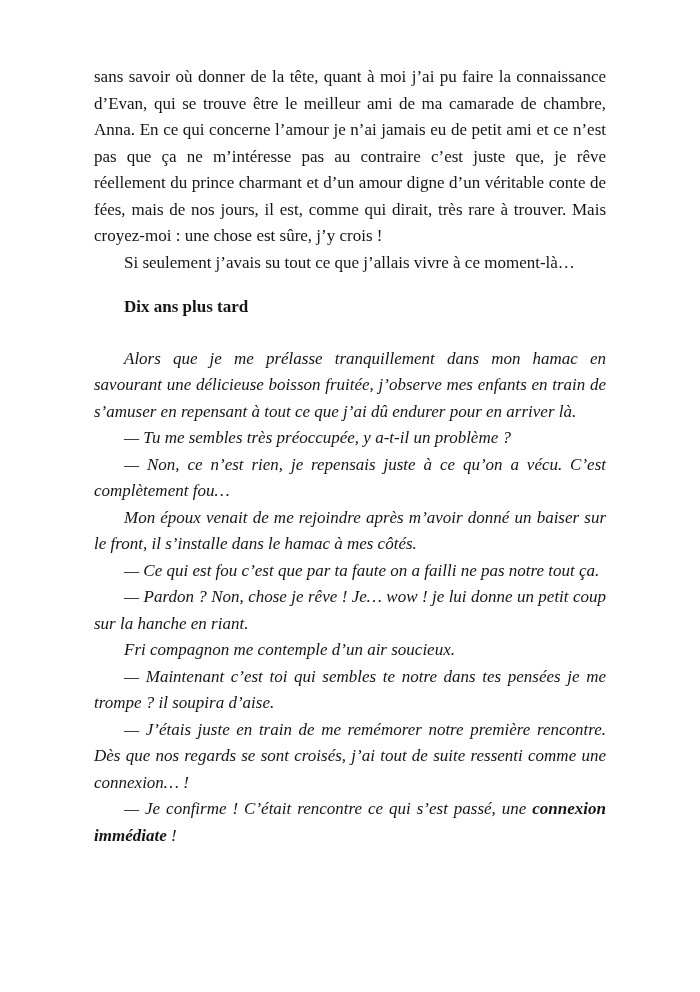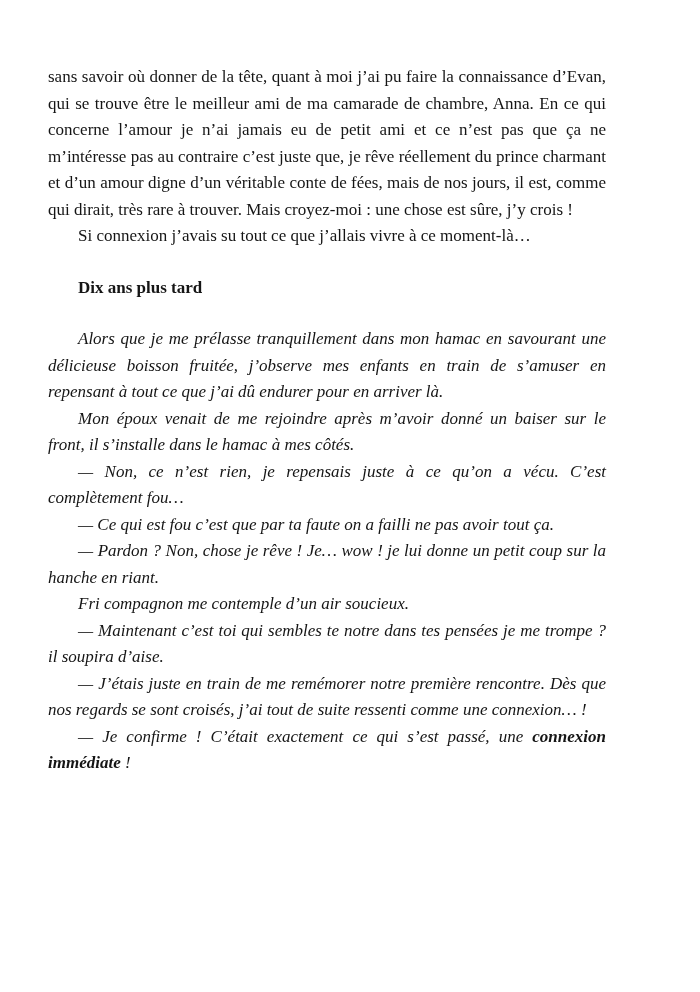--- a/index.html
+++ b/index.html
@@ -13,7 +13,7 @@
     height: 992px;
     background: #ffffff;
     box-sizing: border-box;
-    padding: 64px 94px 0 48px;
+    padding: 64px 94px 0 94px;
     font-family: "Liberation Serif", "DejaVu Serif", serif;
     font-size: 17px;
     line-height: 26.5px;

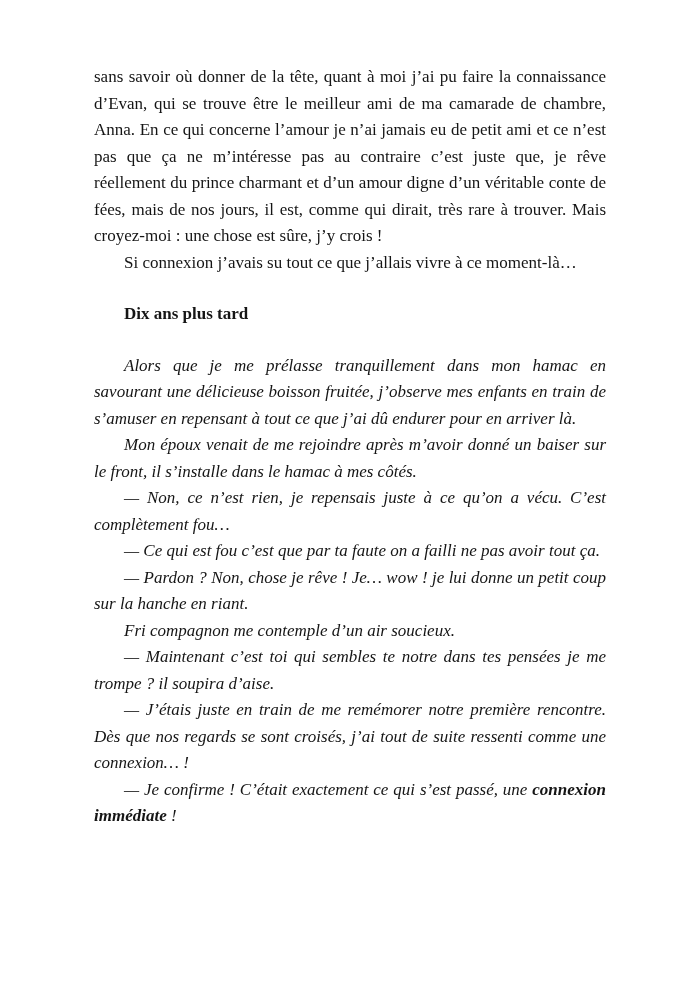--- a/index.html
+++ b/index.html
@@ -45,7 +45,7 @@
 <div class="page">
   <div class="page-body">
       <p class="roman"><span>sans savoir où donner de la tête, quant à moi j’ai pu faire la connaissance d’Evan, qui se trouve être le meilleur ami de ma camarade de chambre, Anna. En ce qui concerne l’amour je n’ai jamais eu de petit ami et ce n’est pas que ça ne m’intéresse pas au contraire c’est juste que, je rêve réellement du prince charmant et d’un amour digne d’un véritable conte de fées, mais de nos jours, il est, comme qui dirait, très rare à trouver. Mais croyez-moi : une chose est sûre, j’y crois !</span></p>
-      <p class="roman indent"><span>Si connexion j’avais su tout ce que j’allais vivre à ce moment-là…</span></p>
+      <p class="roman indent"><span>Si seulement j’avais su tout ce que j’allais vivre à ce moment-là…</span></p>
       <p class="heading indent"><span class="bold">Dix ans plus tard</span></p>
       <p class="italic indent"><span>Alors que je me prélasse tranquillement dans mon hamac en savourant une délicieuse boisson fruitée, j’observe mes enfants en train de s’amuser en repensant à tout ce que j’ai dû endurer pour en arriver là.</span></p>
       <p class="italic indent"><span>Mon époux venait de me rejoindre après m’avoir donné un baiser sur le front, il s’installe dans le hamac à mes côtés.</span></p>

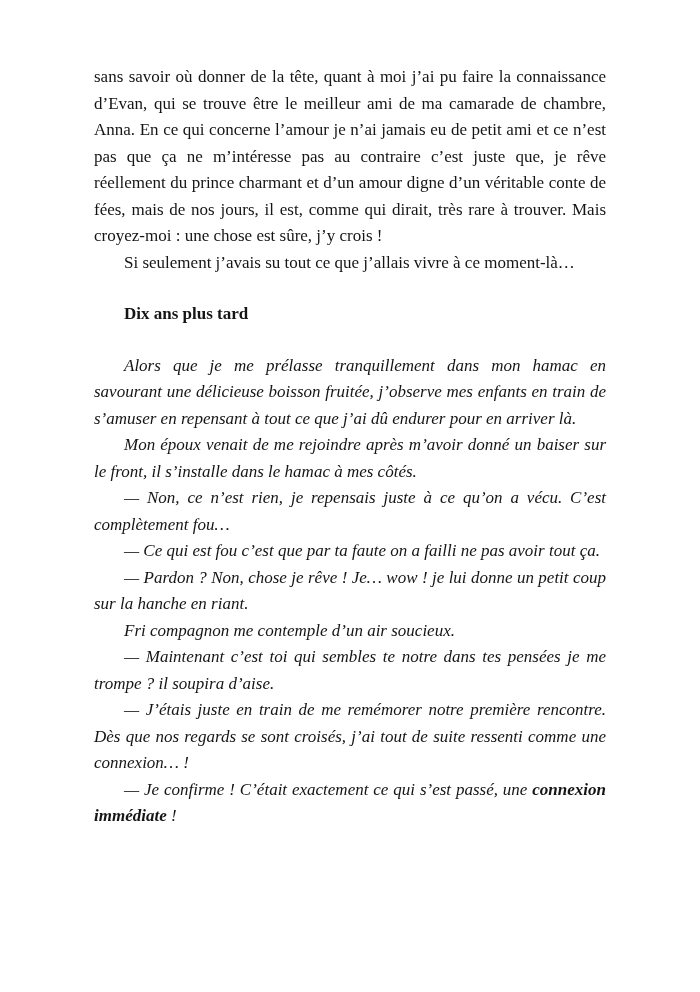--- a/index.html
+++ b/index.html
@@ -32,7 +32,7 @@
   }
   .page-body p.heading {
     font-weight: bold;
-    margin-top: 25px;
+    margin-top: 18px;
     margin-bottom: 25px;
   }
   .page-body .bold {

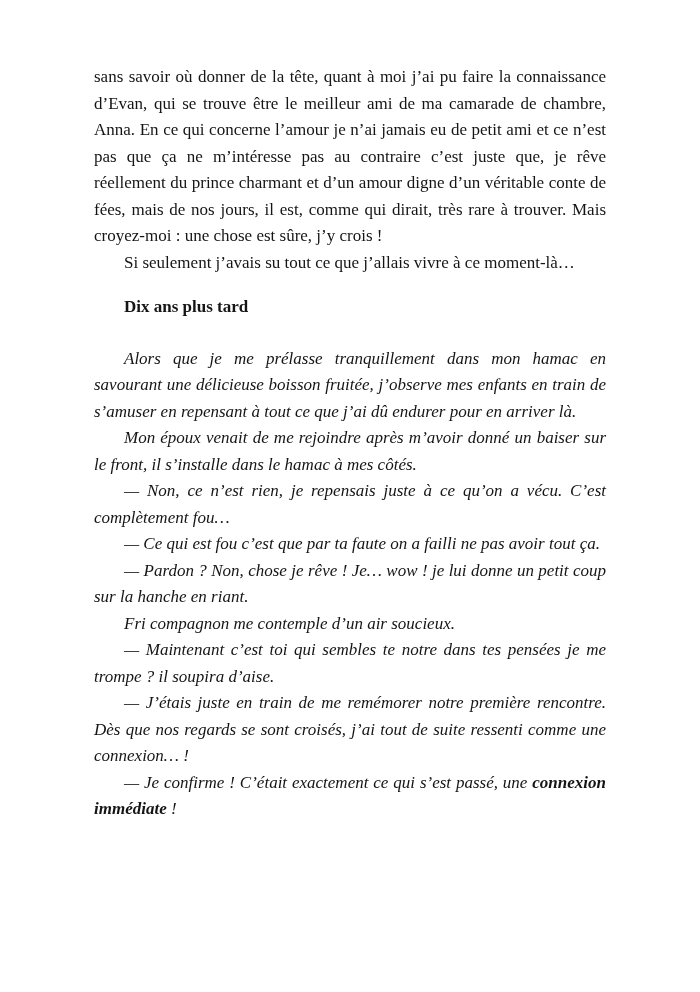--- a/index.html
+++ b/index.html
@@ -48,6 +48,7 @@
       <p class="roman indent"><span>Si seulement j’avais su tout ce que j’allais vivre à ce moment-là…</span></p>
       <p class="heading indent"><span class="bold">Dix ans plus tard</span></p>
       <p class="italic indent"><span>Alors que je me prélasse tranquillement dans mon hamac en savourant une délicieuse boisson fruitée, j’observe mes enfants en train de s’amuser en repensant à tout ce que j’ai dû endurer pour en arriver là.</span></p>
+      <p class="italic indent"><span>— Tu me sembles très préoccupée, y a-t-il un problème ?</span></p>
       <p class="italic indent"><span>Mon époux venait de me rejoindre après m’avoir donné un baiser sur le front, il s’installe dans le hamac à mes côtés.</span></p>
       <p class="italic indent"><span>— Non, ce n’est rien, je repensais juste à ce qu’on a vécu. C’est complètement fou…</span></p>
       <p class="italic indent"><span>— Ce qui est fou c’est que par ta faute on a failli ne pas avoir tout ça.</span></p>

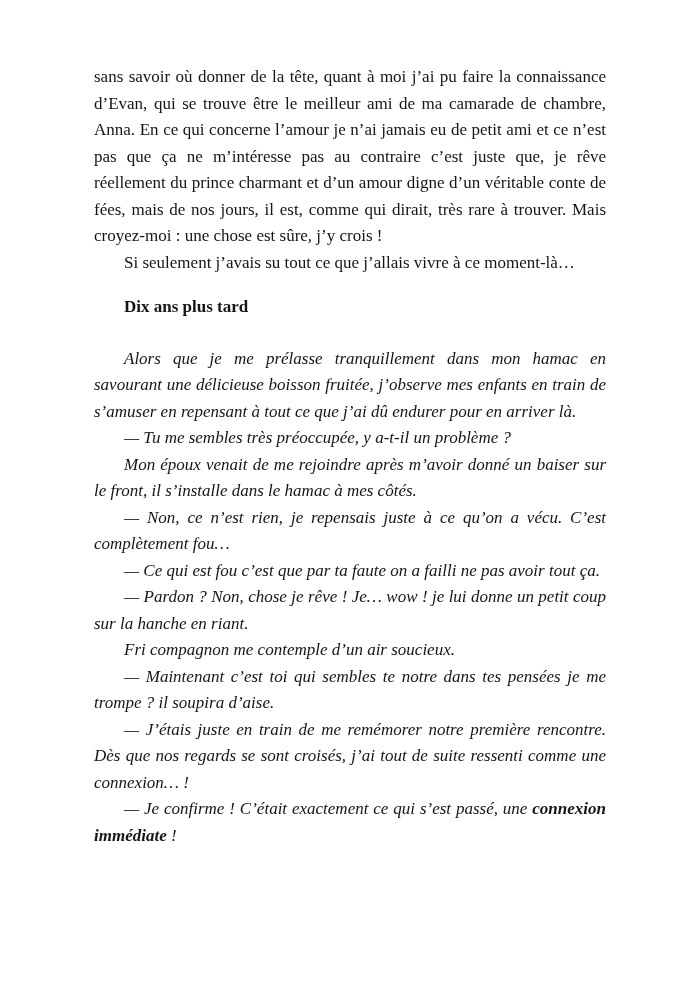--- a/index.html
+++ b/index.html
@@ -49,8 +49,8 @@
       <p class="heading indent"><span class="bold">Dix ans plus tard</span></p>
       <p class="italic indent"><span>Alors que je me prélasse tranquillement dans mon hamac en savourant une délicieuse boisson fruitée, j’observe mes enfants en train de s’amuser en repensant à tout ce que j’ai dû endurer pour en arriver là.</span></p>
       <p class="italic indent"><span>— Tu me sembles très préoccupée, y a-t-il un problème ?</span></p>
+      <p class="italic indent"><span>— Non, ce n’est rien, je repensais juste à ce qu’on a vécu. C’est complètement fou…</span></p>
       <p class="italic indent"><span>Mon époux venait de me rejoindre après m’avoir donné un baiser sur le front, il s’installe dans le hamac à mes côtés.</span></p>
-      <p class="italic indent"><span>— Non, ce n’est rien, je repensais juste à ce qu’on a vécu. C’est complètement fou…</span></p>
       <p class="italic indent"><span>— Ce qui est fou c’est que par ta faute on a failli ne pas avoir tout ça.</span></p>
       <p class="italic indent"><span>— Pardon ? Non, chose je rêve ! Je… wow ! je lui donne un petit coup sur la hanche en riant.</span></p>
       <p class="italic indent"><span>Fri compagnon me contemple d’un air soucieux.</span></p>

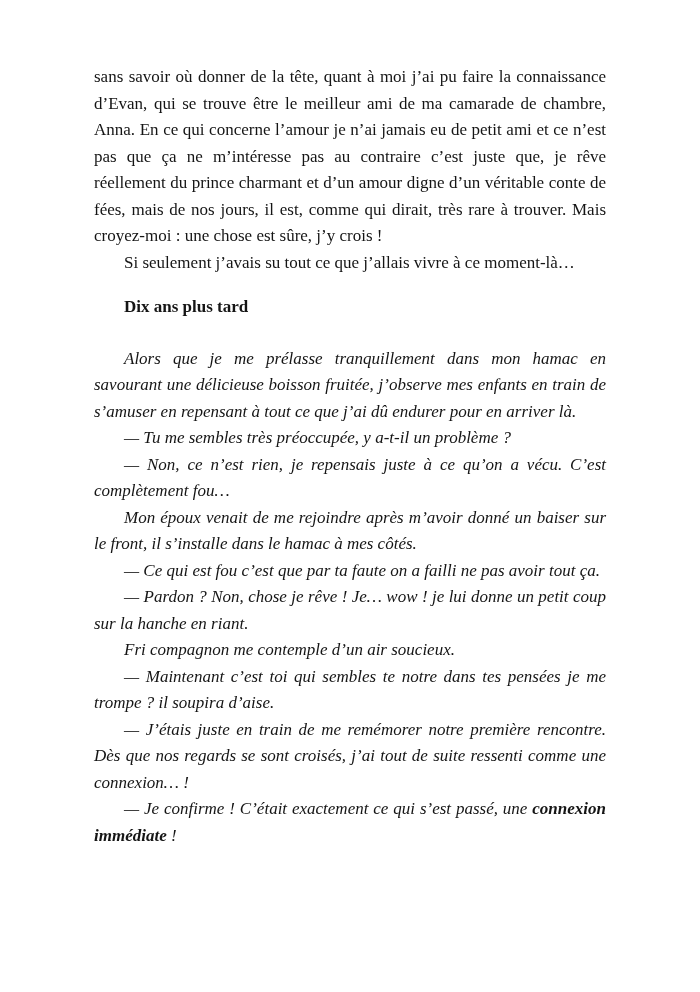--- a/index.html
+++ b/index.html
@@ -51,7 +51,7 @@
       <p class="italic indent"><span>— Tu me sembles très préoccupée, y a-t-il un problème ?</span></p>
       <p class="italic indent"><span>— Non, ce n’est rien, je repensais juste à ce qu’on a vécu. C’est complètement fou…</span></p>
       <p class="italic indent"><span>Mon époux venait de me rejoindre après m’avoir donné un baiser sur le front, il s’installe dans le hamac à mes côtés.</span></p>
-      <p class="italic indent"><span>— Ce qui est fou c’est que par ta faute on a failli ne pas avoir tout ça.</span></p>
+      <p class="italic indent"><span>— Ce qui est fou c’est que par ta faute on a failli ne pas notre tout ça.</span></p>
       <p class="italic indent"><span>— Pardon ? Non, chose je rêve ! Je… wow ! je lui donne un petit coup sur la hanche en riant.</span></p>
       <p class="italic indent"><span>Fri compagnon me contemple d’un air soucieux.</span></p>
       <p class="italic indent"><span>— Maintenant c’est toi qui sembles te notre dans tes pensées je me trompe ? il soupira d’aise.</span></p>

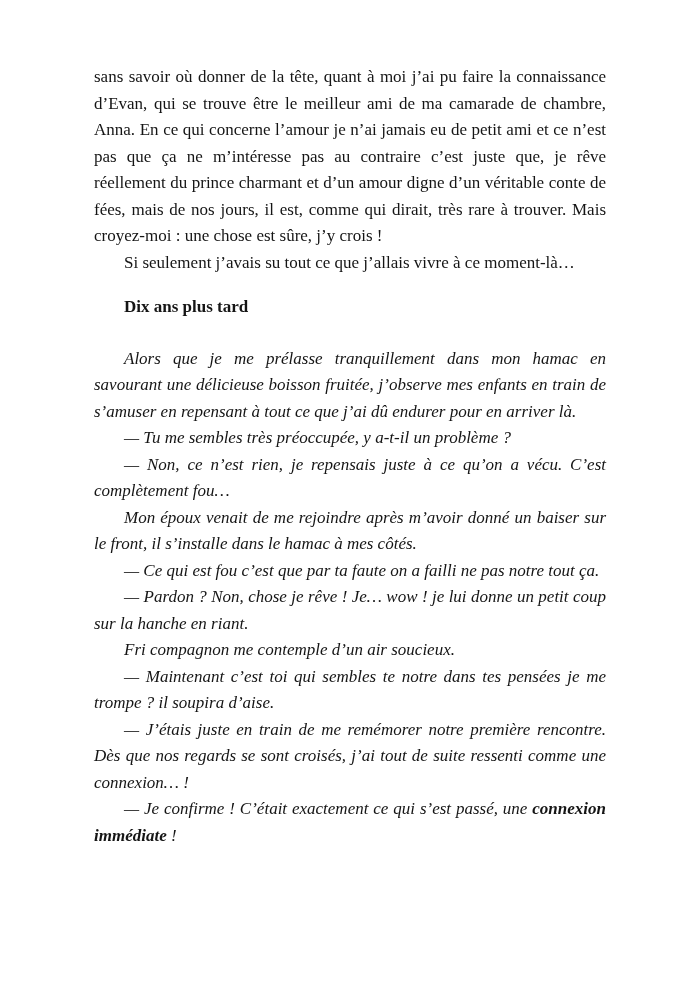--- a/index.html
+++ b/index.html
@@ -56,7 +56,7 @@
       <p class="italic indent"><span>Fri compagnon me contemple d’un air soucieux.</span></p>
       <p class="italic indent"><span>— Maintenant c’est toi qui sembles te notre dans tes pensées je me trompe ? il soupira d’aise.</span></p>
       <p class="italic indent"><span>— J’étais juste en train de me remémorer notre première rencontre. Dès que nos regards se sont croisés, j’ai tout de suite ressenti comme une connexion… !</span></p>
-      <p class="italic indent"><span>— Je confirme ! C’était exactement ce qui s’est passé, une </span><span class="bold">connexion immédiate</span><span> !</span></p>
+      <p class="italic indent"><span>— Je confirme ! C’était rencontre ce qui s’est passé, une </span><span class="bold">connexion immédiate</span><span> !</span></p>
     </div>
 </div>
 

